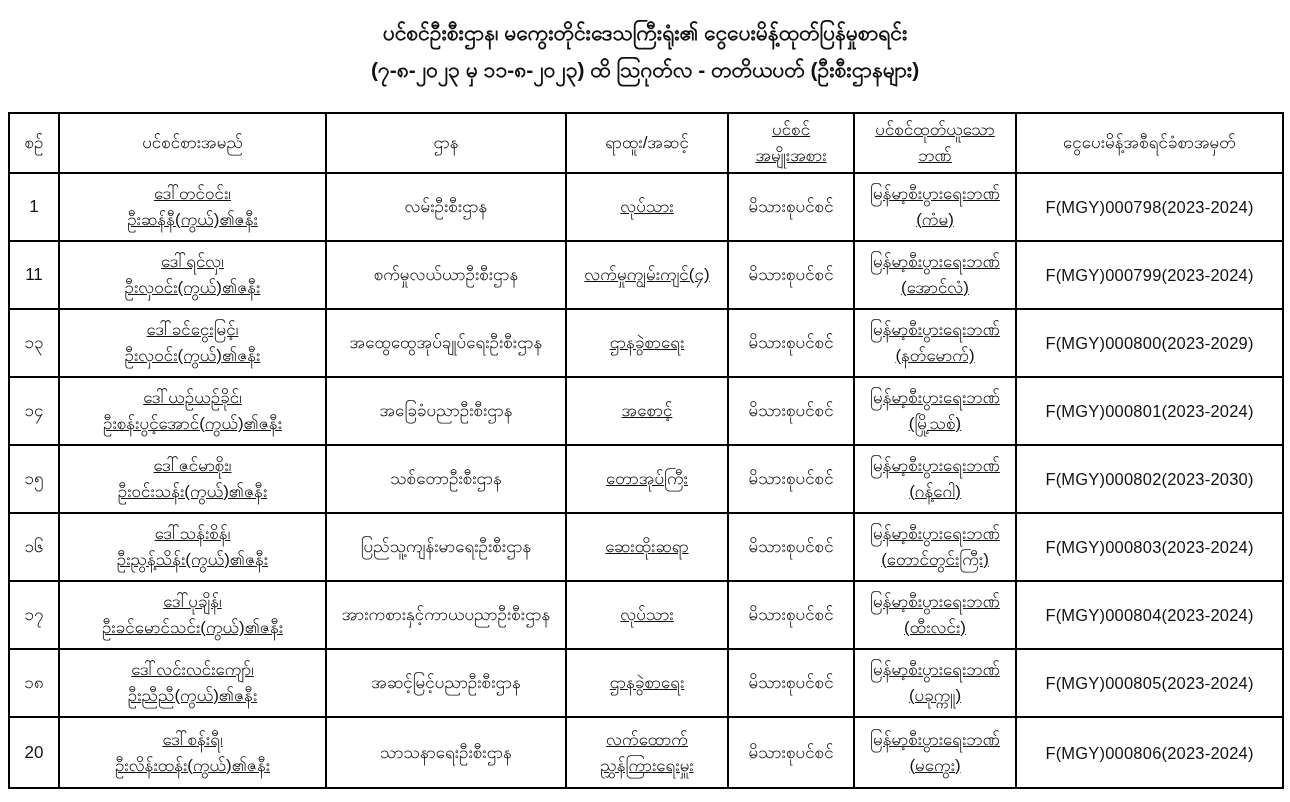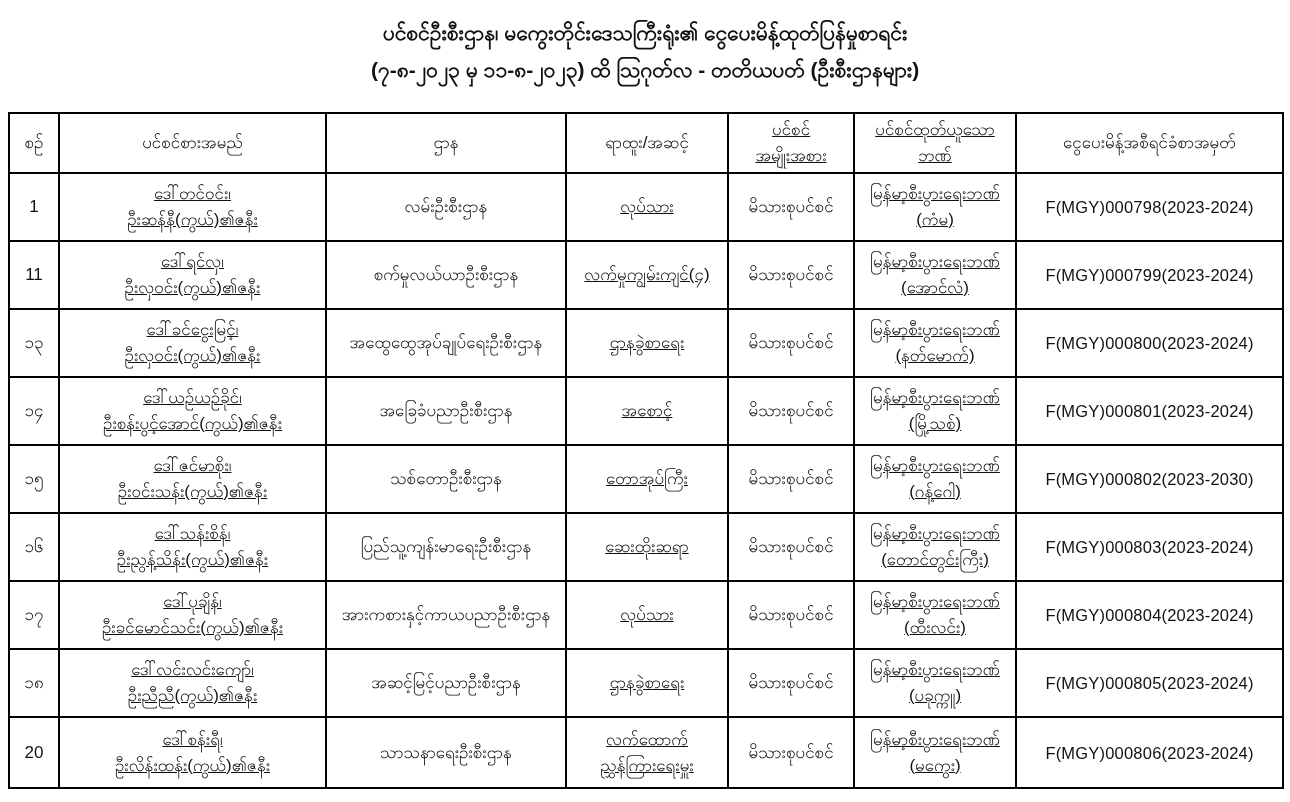--- a/index.html
+++ b/index.html
@@ -136,7 +136,7 @@
           <span class="ln">မြန်မာ့စီးပွားရေးဘဏ်</span>
           <span class="ln">(နတ်မောက်)</span>
         </td>
-        <td class="ref">F(MGY)000800(2023-2024)</td>
+        <td class="ref">F(MGY)000800(2023-2029)</td>
       </tr>
       <tr>
         <td>၁၄</td>

